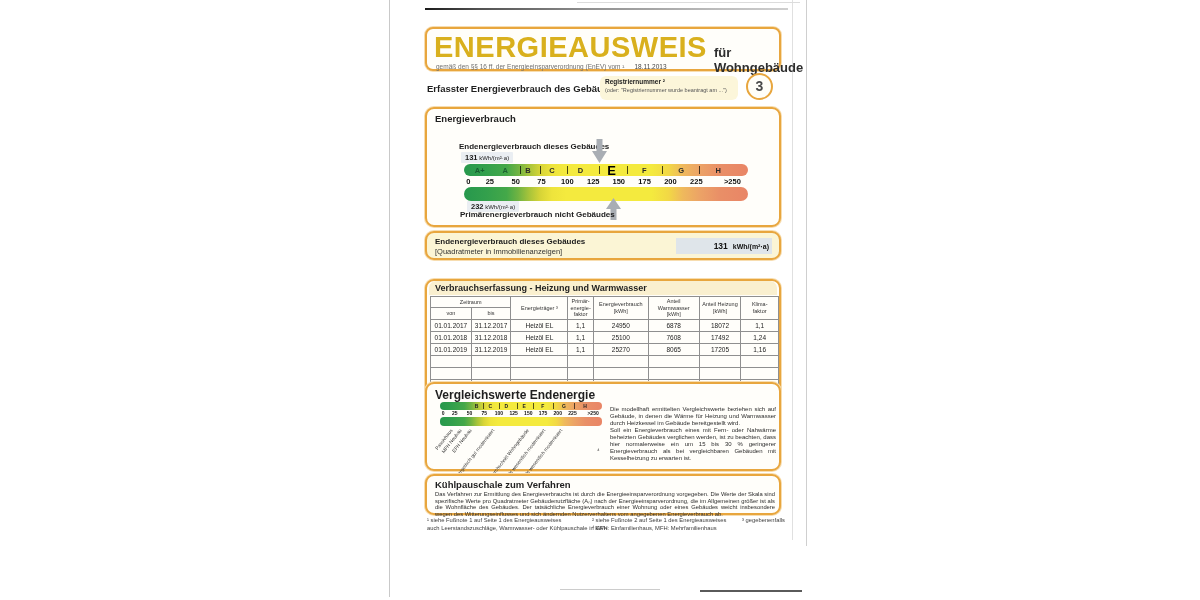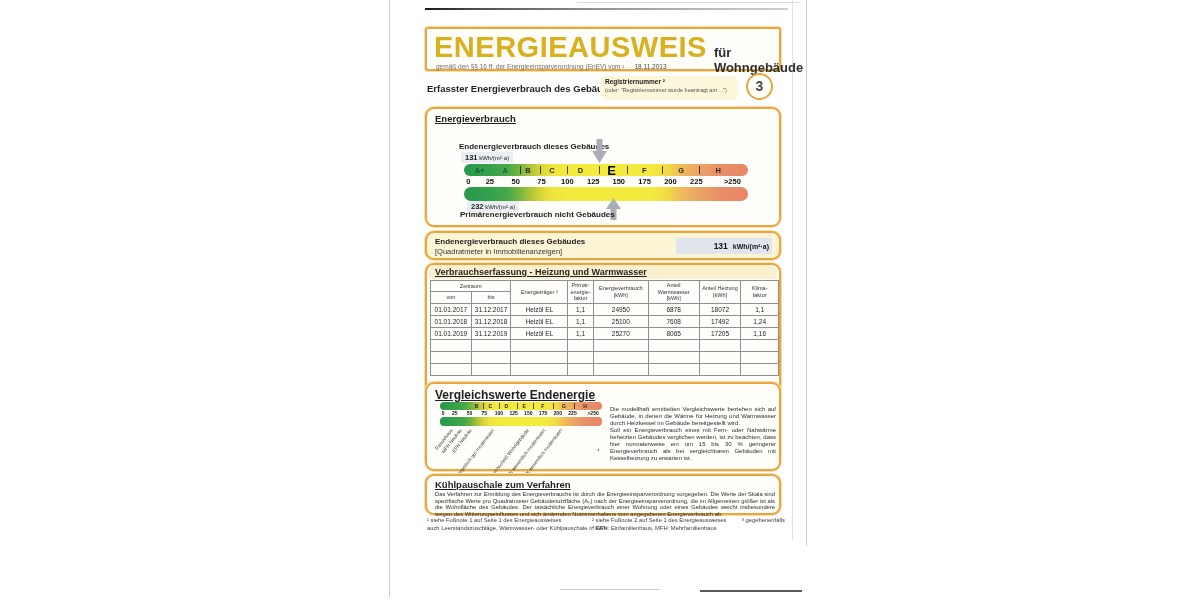--- a/index.html
+++ b/index.html
@@ -30,7 +30,7 @@
   .box-title { position:absolute; left:8px; top:4px; font-weight:bold; color:#1f1f1f;text-decoration:underline; }
 
   
-  #header-box { top:27px; height:44px; border-radius:3px;padding-left:44px; }
+  #header-box { top:27px; height:44px; border-radius:8px;padding-left:44px; }
   .title-line { position:absolute; left:7px; top:2px; display:flex; align-items:baseline; }
   .main-title { font-size:29px; font-weight:bold; color:#d9b01d; letter-spacing:0.5px; }
   .title-suffix { font-size:13px; font-weight:bold; color:#2e2e2e; margin-left:7px; }

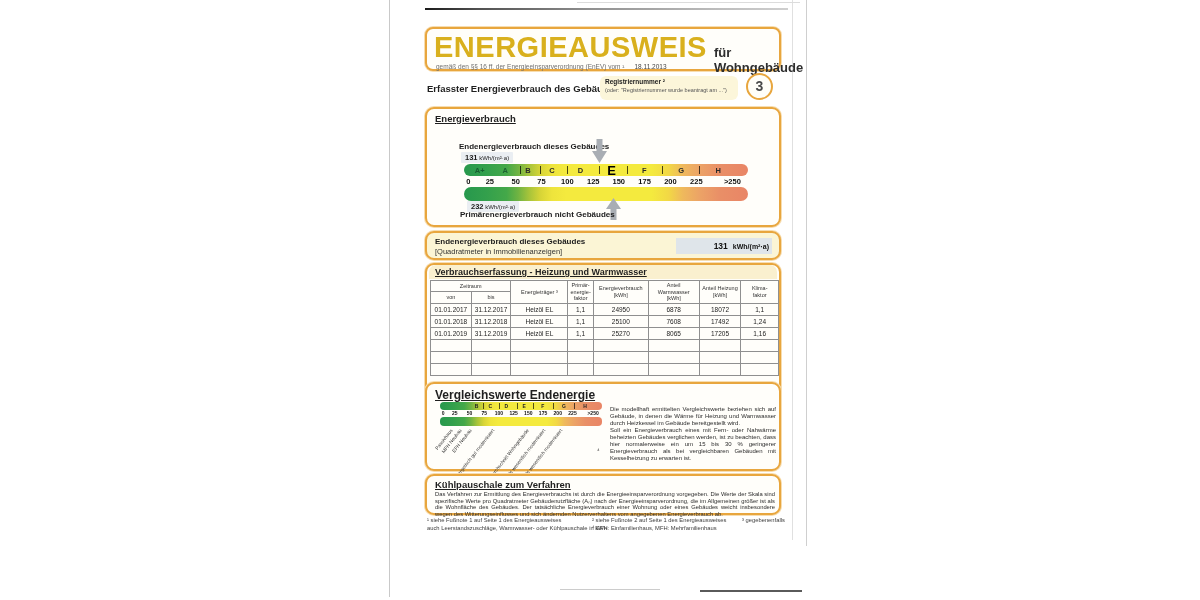--- a/index.html
+++ b/index.html
@@ -27,7 +27,7 @@
     border-radius:9px;
     box-shadow:0 0 0 1px #f7ddb0;
   }
-  .box-title { position:absolute; left:8px; top:4px; font-weight:bold; color:#1f1f1f;text-decoration:underline; }
+  .box-title { position:absolute; left:8px; top:4px; font-weight:bold; color:#1f1f1f; }
 
   
   #header-box { top:27px; height:44px; border-radius:8px;padding-left:44px; }

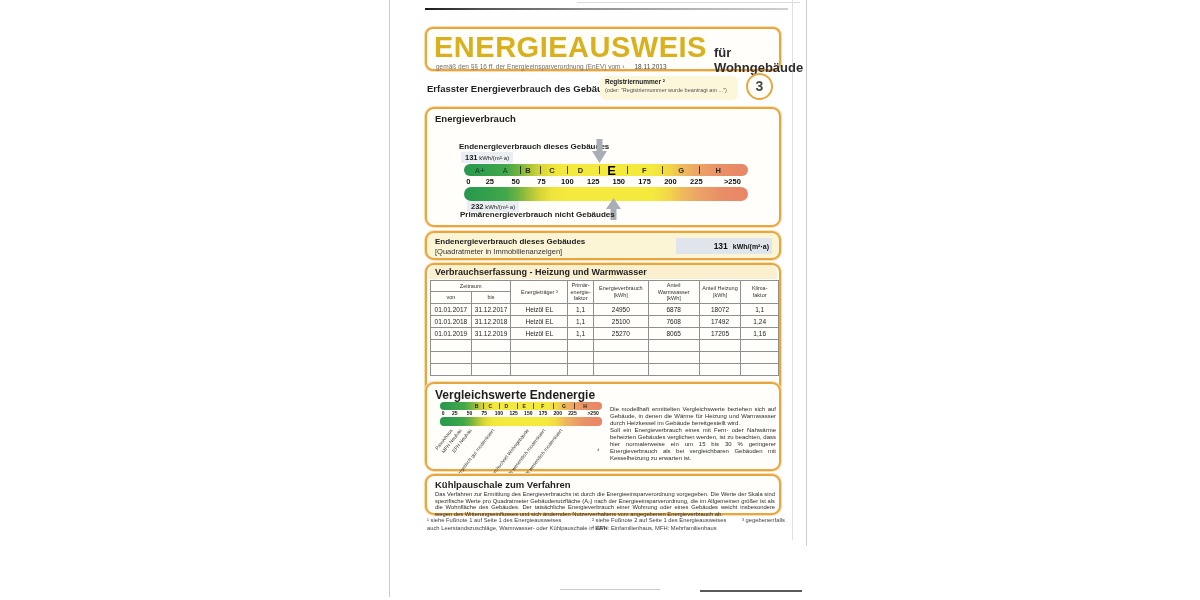--- a/index.html
+++ b/index.html
@@ -83,7 +83,7 @@
   .value-box .unit { font-size:7px; font-weight:bold; color:#111; }
 
   
-  #table-box { top:263px; height:144px; }
+  #table-box { top:279px; height:144px; }
   .table-head-band { position:absolute; left:2px; right:2px; top:0; height:14px;
     background:#faf0cf; border-radius:7px 7px 0 0; }
   #table-box .box-title { font-size:9px; top:2px; }

